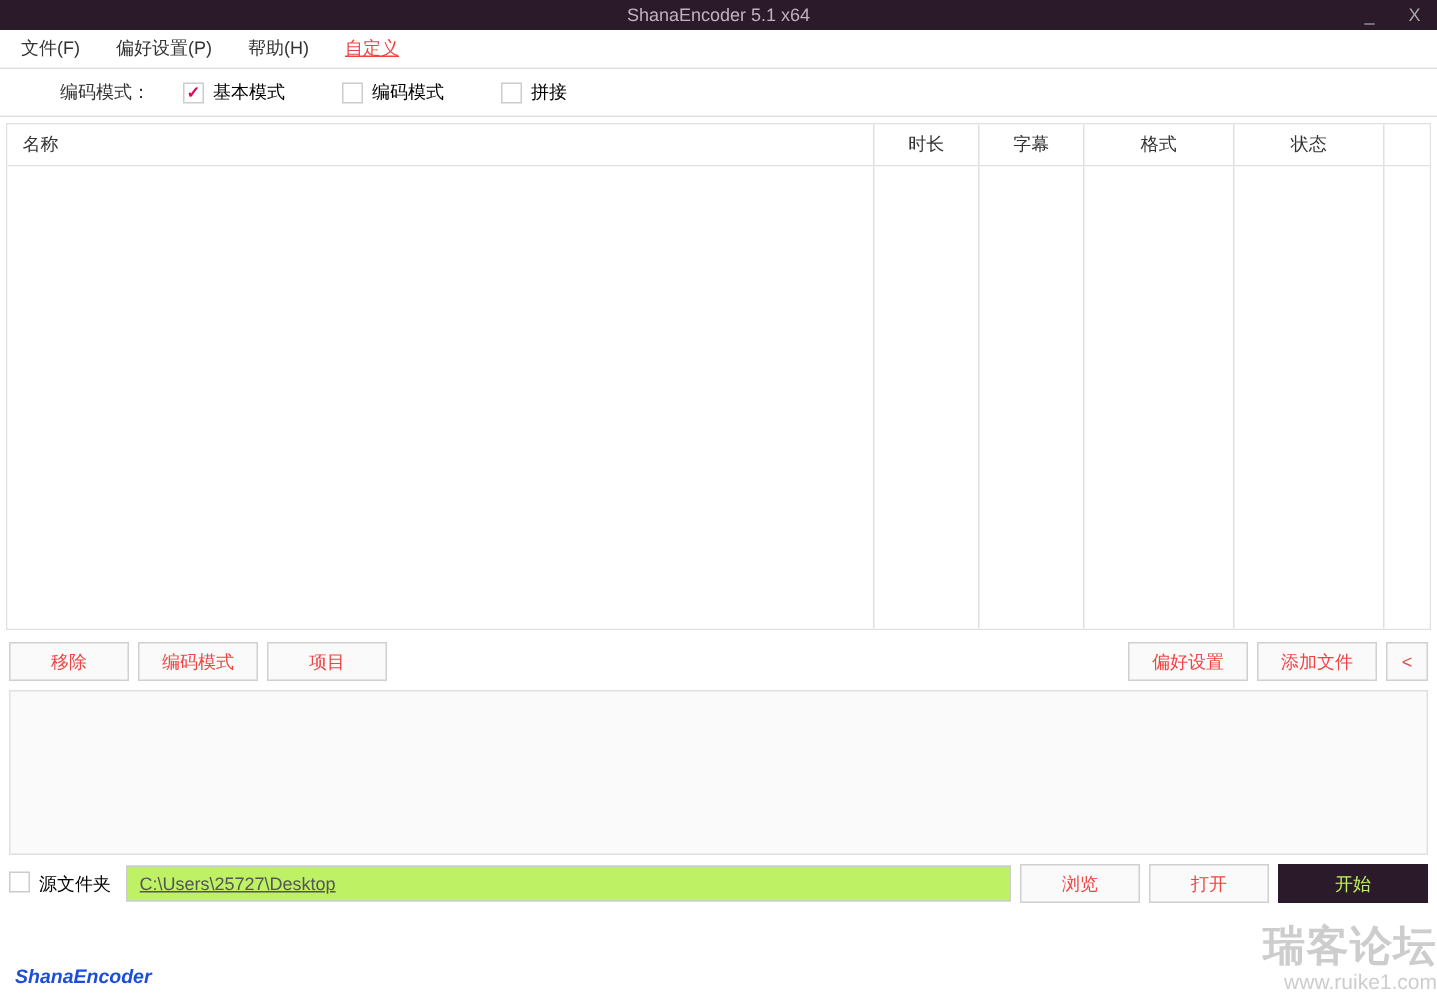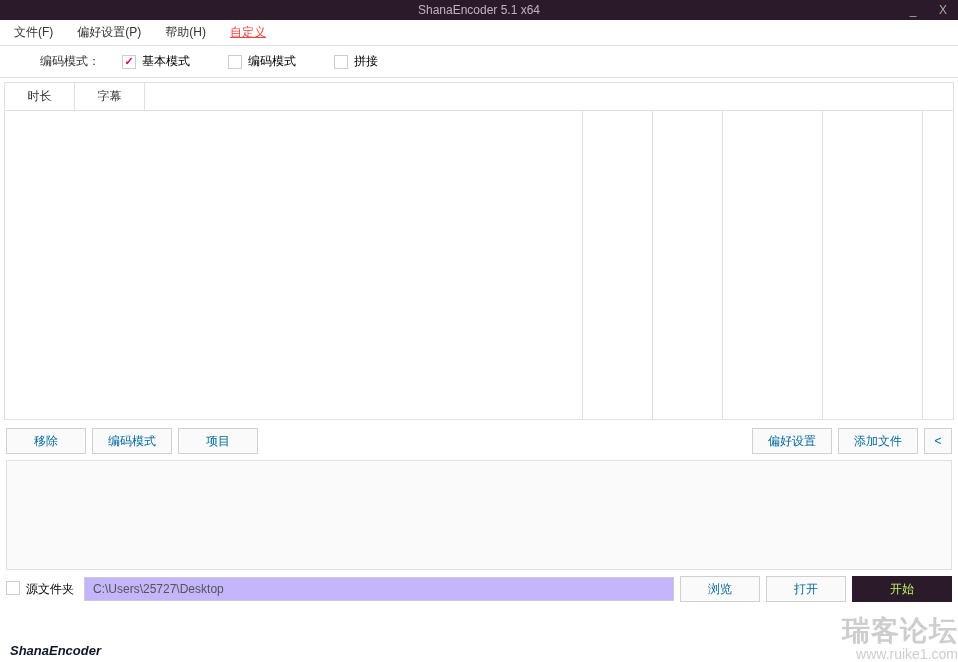--- a/index.html
+++ b/index.html
@@ -92,6 +92,7 @@
 
 <div class="table-area">
   <div class="table-header">
+    <div class="th th-name">名称</div>
     <div class="th th-duration">时长</div>
     <div class="th th-subtitle">字幕</div>
     <div class="th th-last"></div>

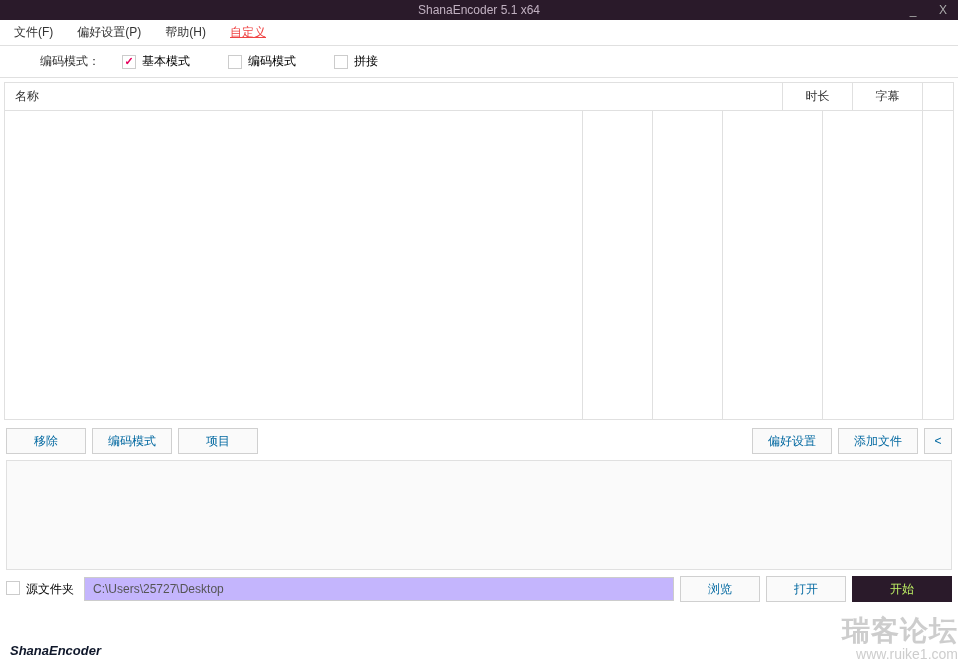--- a/index.html
+++ b/index.html
@@ -95,6 +95,7 @@
     <div class="th th-name">名称</div>
     <div class="th th-duration">时长</div>
     <div class="th th-subtitle">字幕</div>
+    <div class="th th-format">格式</div>
     <div class="th th-last"></div>
   </div>
   <div class="table-body">

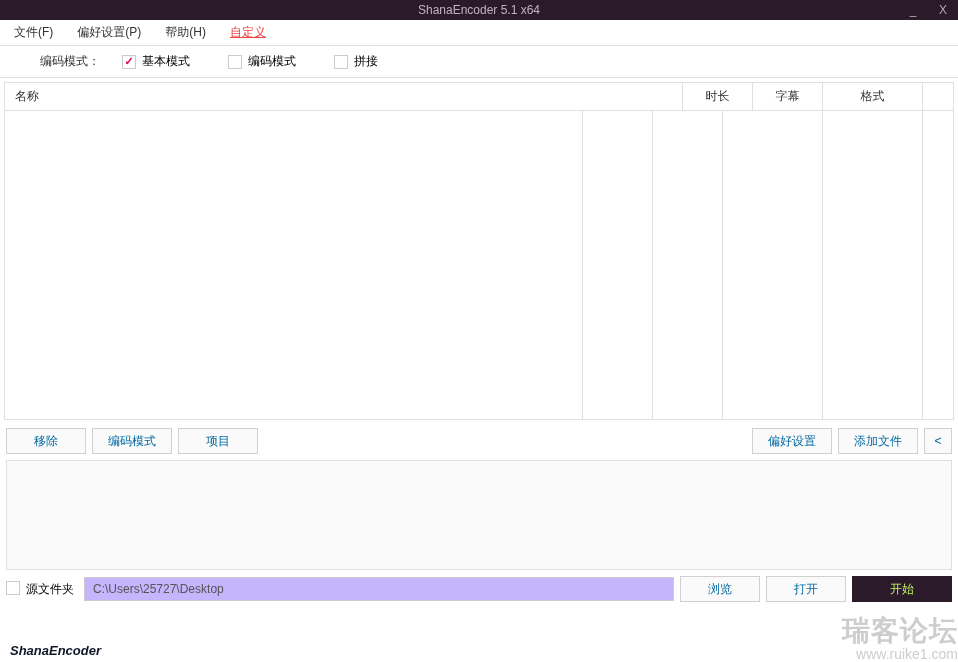--- a/index.html
+++ b/index.html
@@ -96,6 +96,7 @@
     <div class="th th-duration">时长</div>
     <div class="th th-subtitle">字幕</div>
     <div class="th th-format">格式</div>
+    <div class="th th-status">状态</div>
     <div class="th th-last"></div>
   </div>
   <div class="table-body">

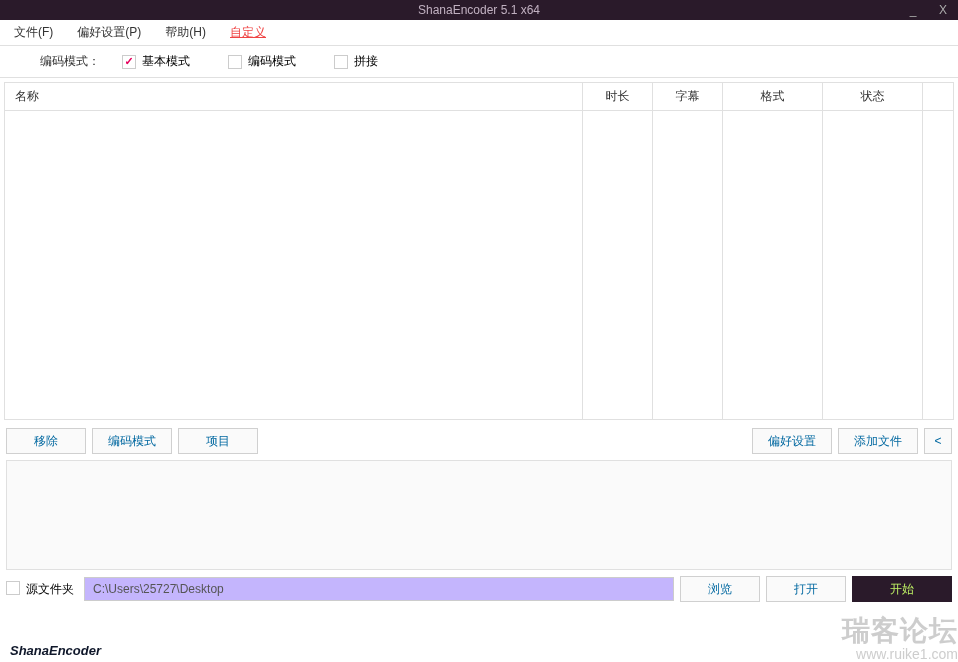--- a/index.html
+++ b/index.html
@@ -39,7 +39,7 @@
     .tb-last { width: 30px; border-right: none; }
     
     .button-row { height: 34px; display: flex; align-items: center; padding: 4px 6px; gap: 6px; }
-    .btn { height: 26px; border: 1px solid #d0d0d0; background: #fafafa; color: #0369a1; padding: 0 14px; cursor: pointer; display: flex; align-items: center; justify-content: center; min-width: 80px; }
+    .btn { height: 26px; border: 1px solid #d0d0d0; background: #fafafa; color: #ef4444; padding: 0 14px; cursor: pointer; display: flex; align-items: center; justify-content: center; min-width: 80px; }
     .btn-small { min-width: 28px; padding: 0 8px; }
     .spacer { flex: 1; }
     

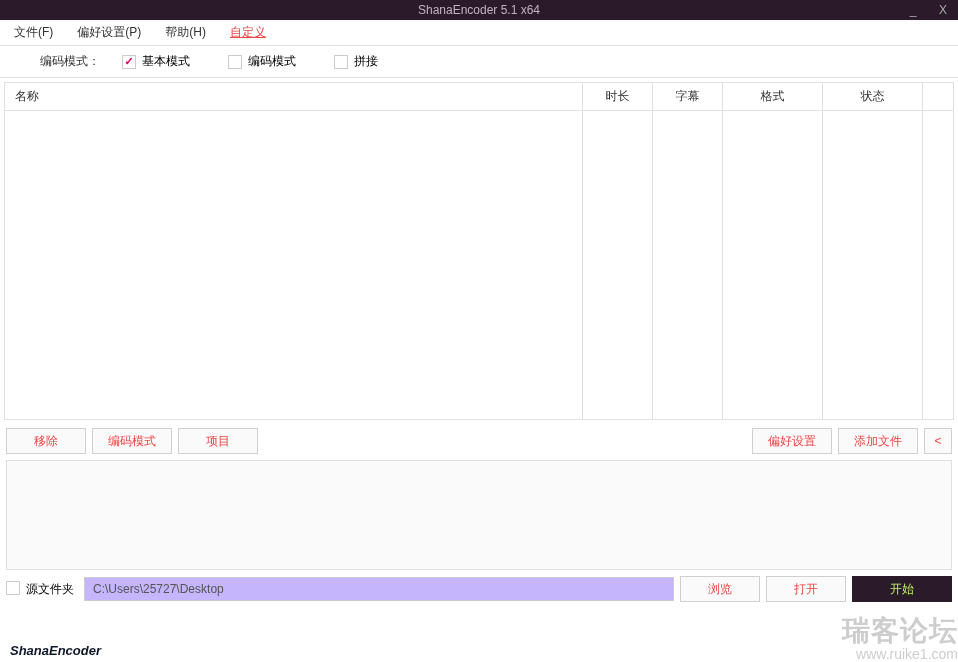--- a/index.html
+++ b/index.html
@@ -47,7 +47,7 @@
     
     .bottom-row { height: 34px; display: flex; align-items: center; padding: 4px 6px; gap: 6px; }
     .bottom-checkbox-wrap { display: flex; align-items: flex-start; gap: 6px; margin-right: 4px; }
-    .path-input { flex: 1; height: 24px; border: 1px solid #ccc; padding: 0 8px; color: #555; background: #c4b5fd; }
+    .path-input { flex: 1; height: 24px; border: 1px solid #ccc; padding: 0 8px; color: #555; background: #bef264; text-decoration: underline; }
     .btn-dark { background: #2a1a2a; color: #bef264; border: 1px solid #2a1a2a; min-width: 100px; }
     
     .brand { position: absolute; bottom: 4px; left: 10px; color: #0f172a; font-weight: bold; font-size: 13px; font-style: italic; }

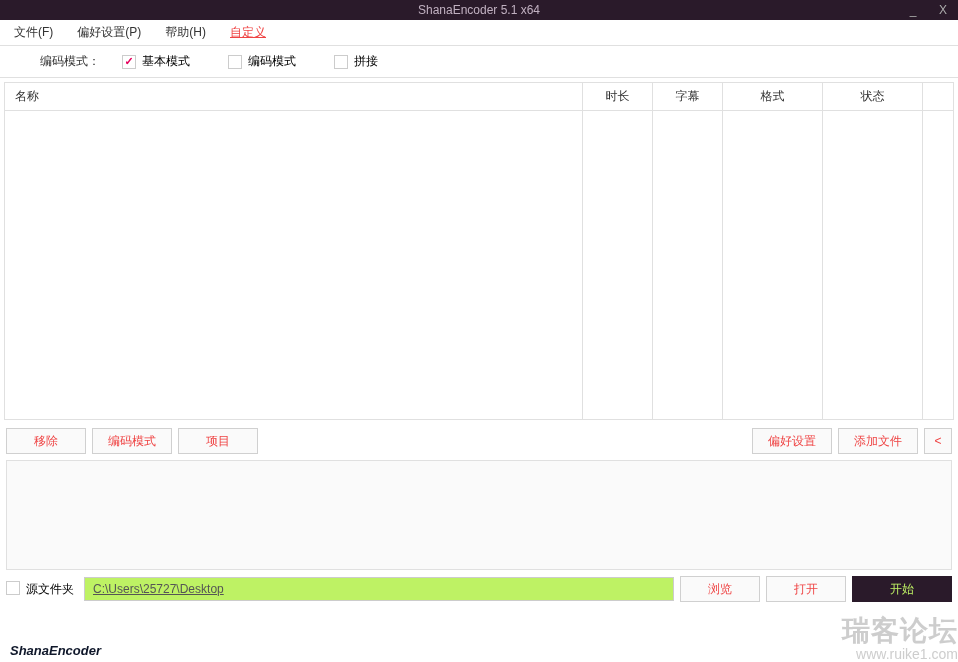--- a/index.html
+++ b/index.html
@@ -50,7 +50,7 @@
     .path-input { flex: 1; height: 24px; border: 1px solid #ccc; padding: 0 8px; color: #555; background: #bef264; text-decoration: underline; }
     .btn-dark { background: #2a1a2a; color: #bef264; border: 1px solid #2a1a2a; min-width: 100px; }
     
-    .brand { position: absolute; bottom: 4px; left: 10px; color: #0f172a; font-weight: bold; font-size: 13px; font-style: italic; }
+    .brand { position: absolute; bottom: 4px; left: 10px; color: #1d4ed8; font-weight: bold; font-size: 13px; font-style: italic; }
     
     .watermark { position: absolute; bottom: 0; right: 0; font-family: "SimHei", sans-serif; color: rgba(200,200,200,0.9); text-align: right; line-height: 1.1; pointer-events: none; }
     .watermark .big { font-size: 28px; font-weight: bold; letter-spacing: 1px; }

